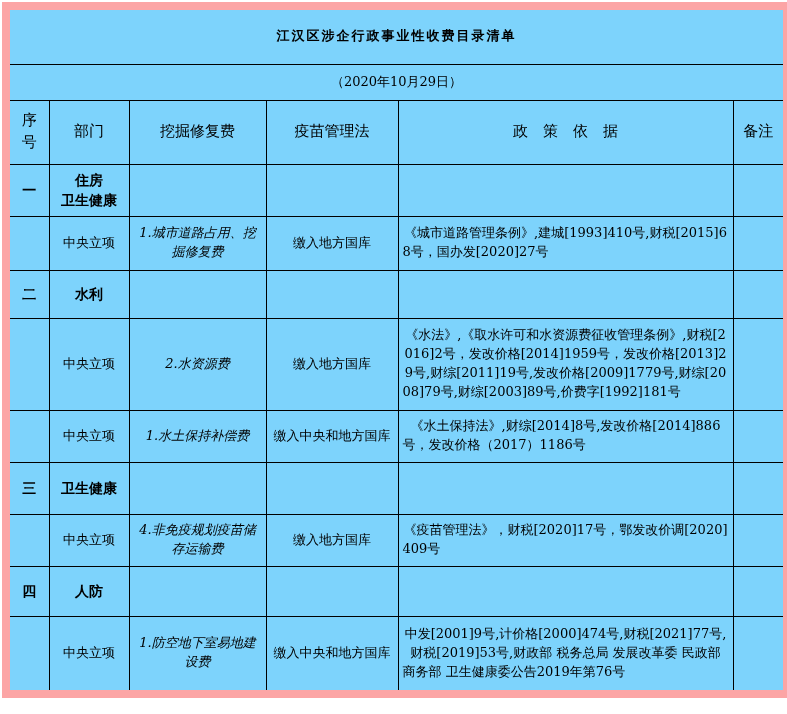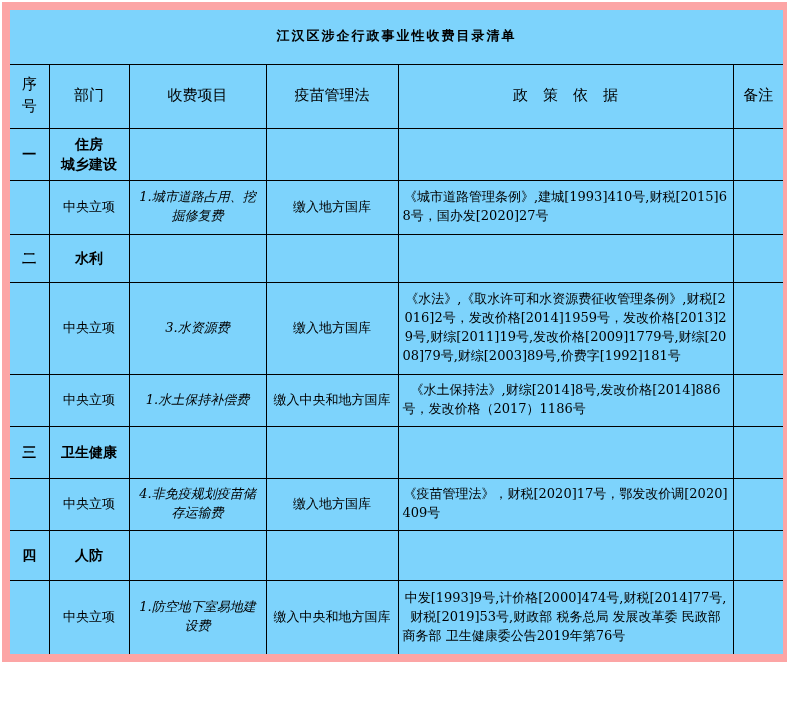--- a/index.html
+++ b/index.html
@@ -83,6 +83,9 @@
   <tbody>
     <tr style="height:58px">
       <td colspan="6" class="title-cell">江汉区涉企行政事业性收费目录清单</td>
+    </tr>
+    <tr style="height:36px">
+      <td colspan="6" class="subtitle-cell">（2020年10月29日）</td>
     </tr>
     <tr class="header-row" style="height:64px">
       <td>序

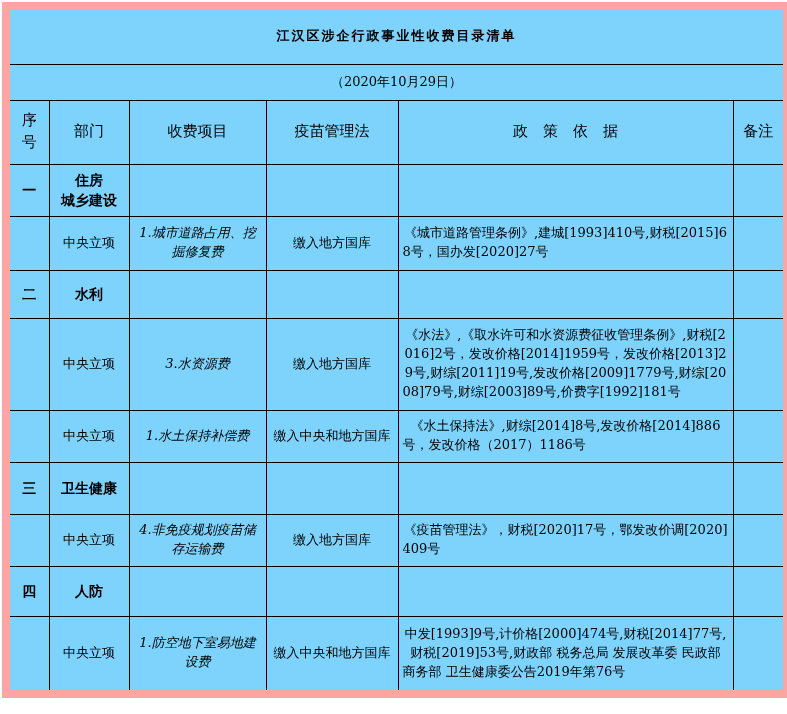--- a/index.html
+++ b/index.html
@@ -91,7 +91,7 @@
       <td>序
 号</td>
       <td>部门</td>
-      <td>收费项目</td>
+      <td>挖掘修复费</td>
       <td>疫苗管理法</td>
       <td>政　策　依　据</td>
       <td>备注</td>

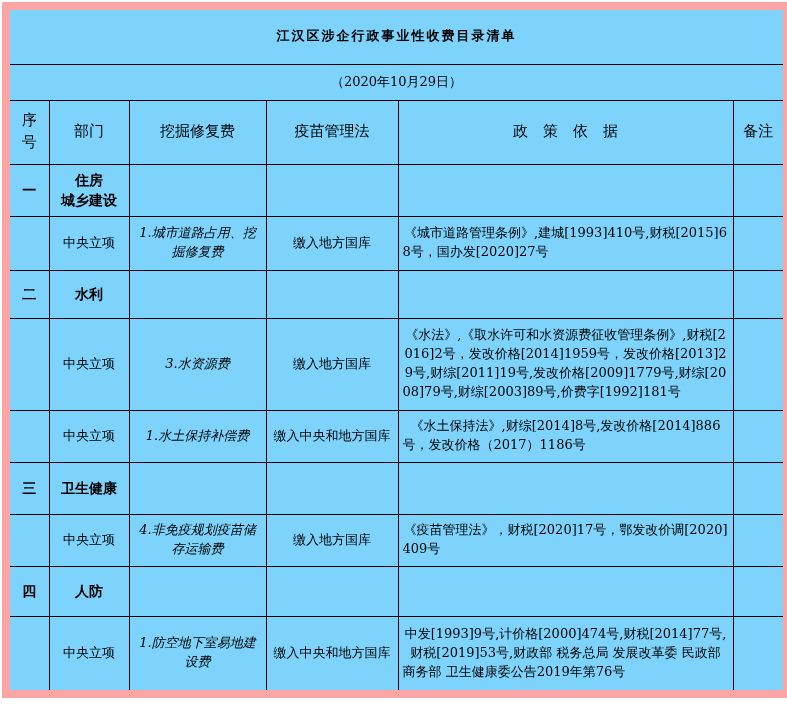--- a/index.html
+++ b/index.html
@@ -100,7 +100,7 @@
     <tr class="section-row" style="height:52px">
       <td class="seq-cell">一</td>
       <td class="dept-cell">住房
-城乡建设</td>
+卫生健康</td>
       <td class="fee-item-cell"></td>
       <td class="mgmt-cell"></td>
       <td class="policy-cell"></td>

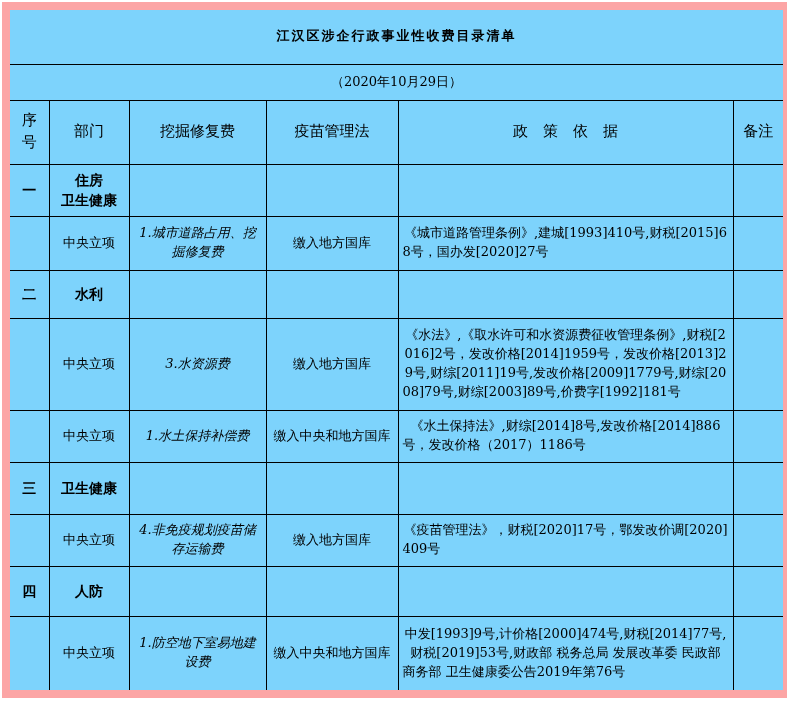--- a/index.html
+++ b/index.html
@@ -128,7 +128,7 @@
     <tr style="height:92px">
       <td class="seq-cell"></td>
       <td class="dept-cell">中央立项</td>
-      <td class="fee-item-cell">3.水资源费</td>
+      <td class="fee-item-cell">2.水资源费</td>
       <td class="mgmt-cell">缴入地方国库</td>
       <td class="policy-cell">《水法》,《取水许可和水资源费征收管理条例》,财税[2016]2号，发改价格[2014]1959号，发改价格[2013]29号,财综[2011]19号,发改价格[2009]1779号,财综[2008]79号,财综[2003]89号,价费字[1992]181号</td>
       <td class="remark-cell"></td>

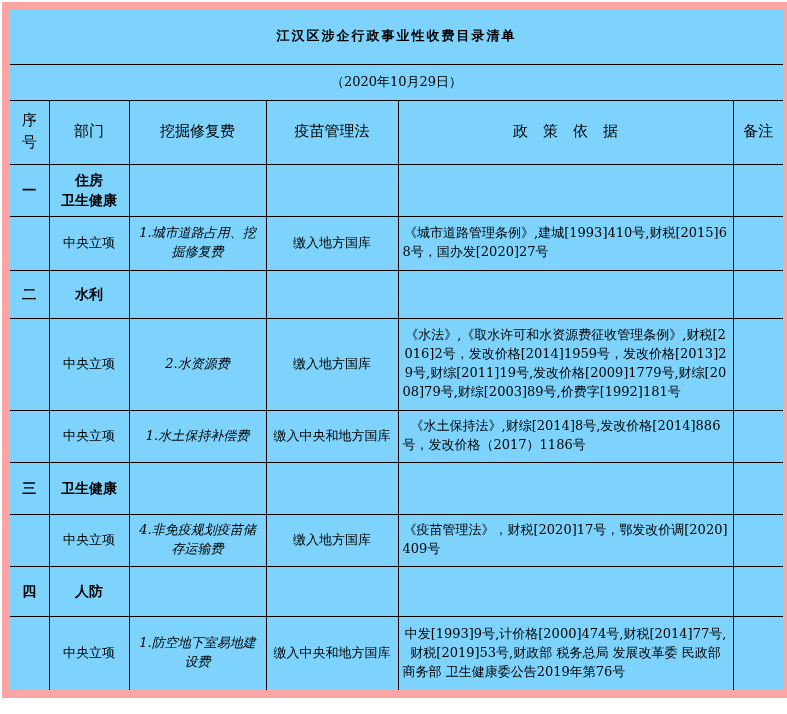--- a/index.html
+++ b/index.html
@@ -175,7 +175,7 @@
       <td class="dept-cell">中央立项</td>
       <td class="fee-item-cell">1.防空地下室易地建设费</td>
       <td class="mgmt-cell">缴入中央和地方国库</td>
-      <td class="policy-cell">中发[1993]9号,计价格[2000]474号,财税[2014]77号,财税[2019]53号,财政部 税务总局 发展改革委 民政部 商务部 卫生健康委公告2019年第76号</td>
+      <td class="policy-cell">中发[2001]9号,计价格[2000]474号,财税[2021]77号,财税[2019]53号,财政部 税务总局 发展改革委 民政部 商务部 卫生健康委公告2019年第76号</td>
       <td class="remark-cell"></td>
     </tr>
   </tbody>

